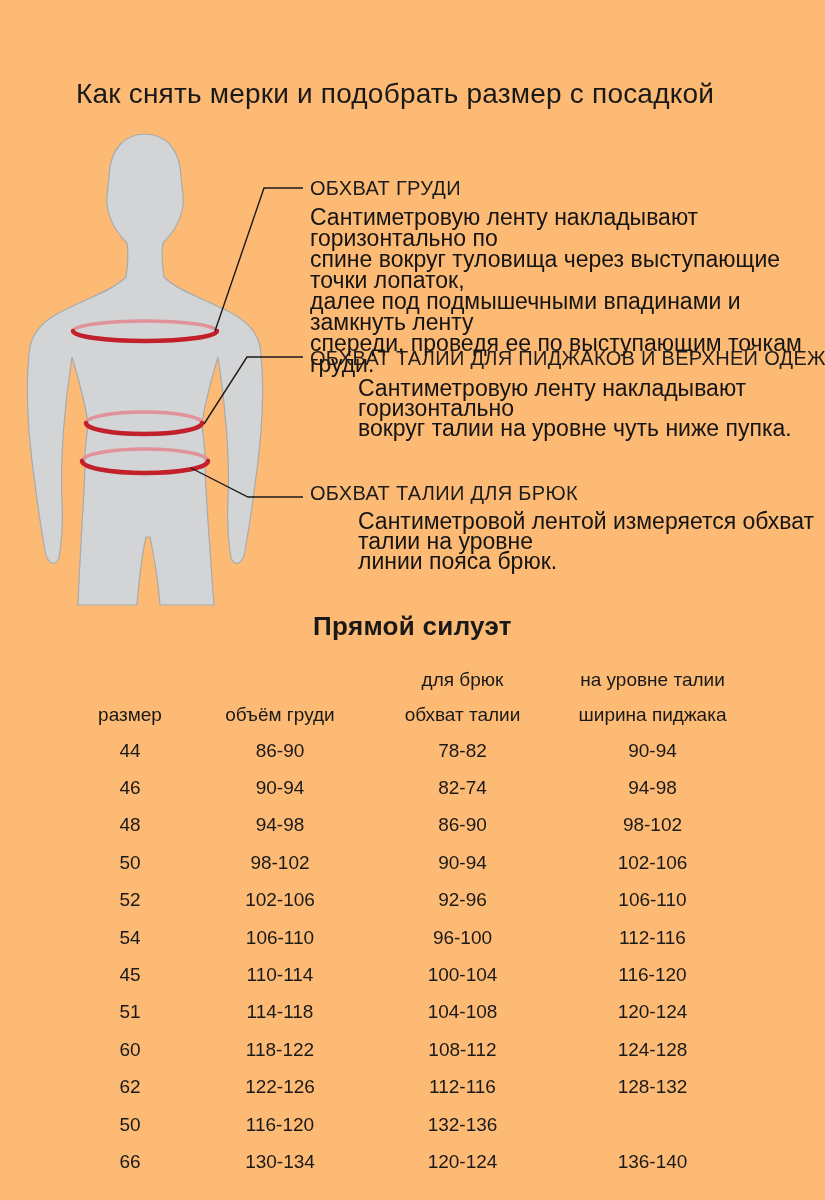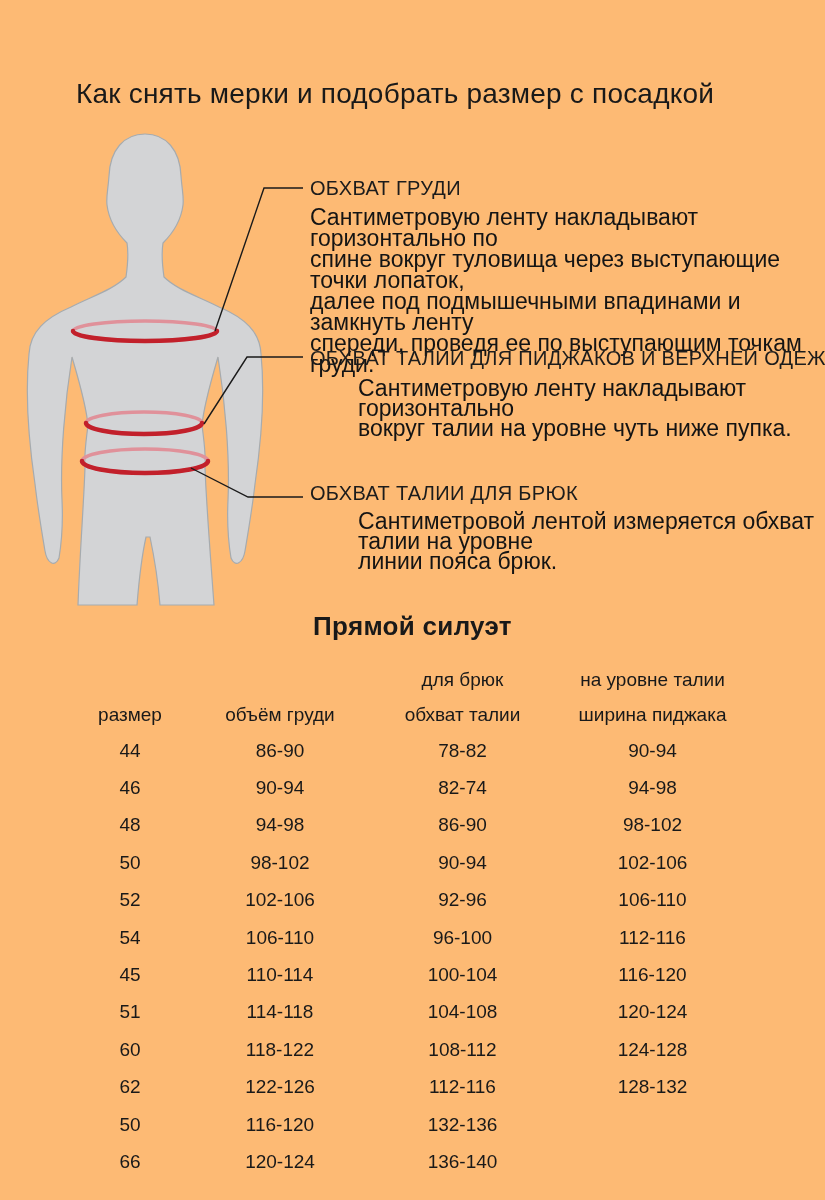--- a/index.html
+++ b/index.html
@@ -188,6 +188,7 @@
       </div>
       <div class="t-row data">
         <div class="t-cell">66</div>
+        <div class="t-cell">130-134</div>
         <div class="t-cell">120-124</div>
         <div class="t-cell">136-140</div>
       </div>

